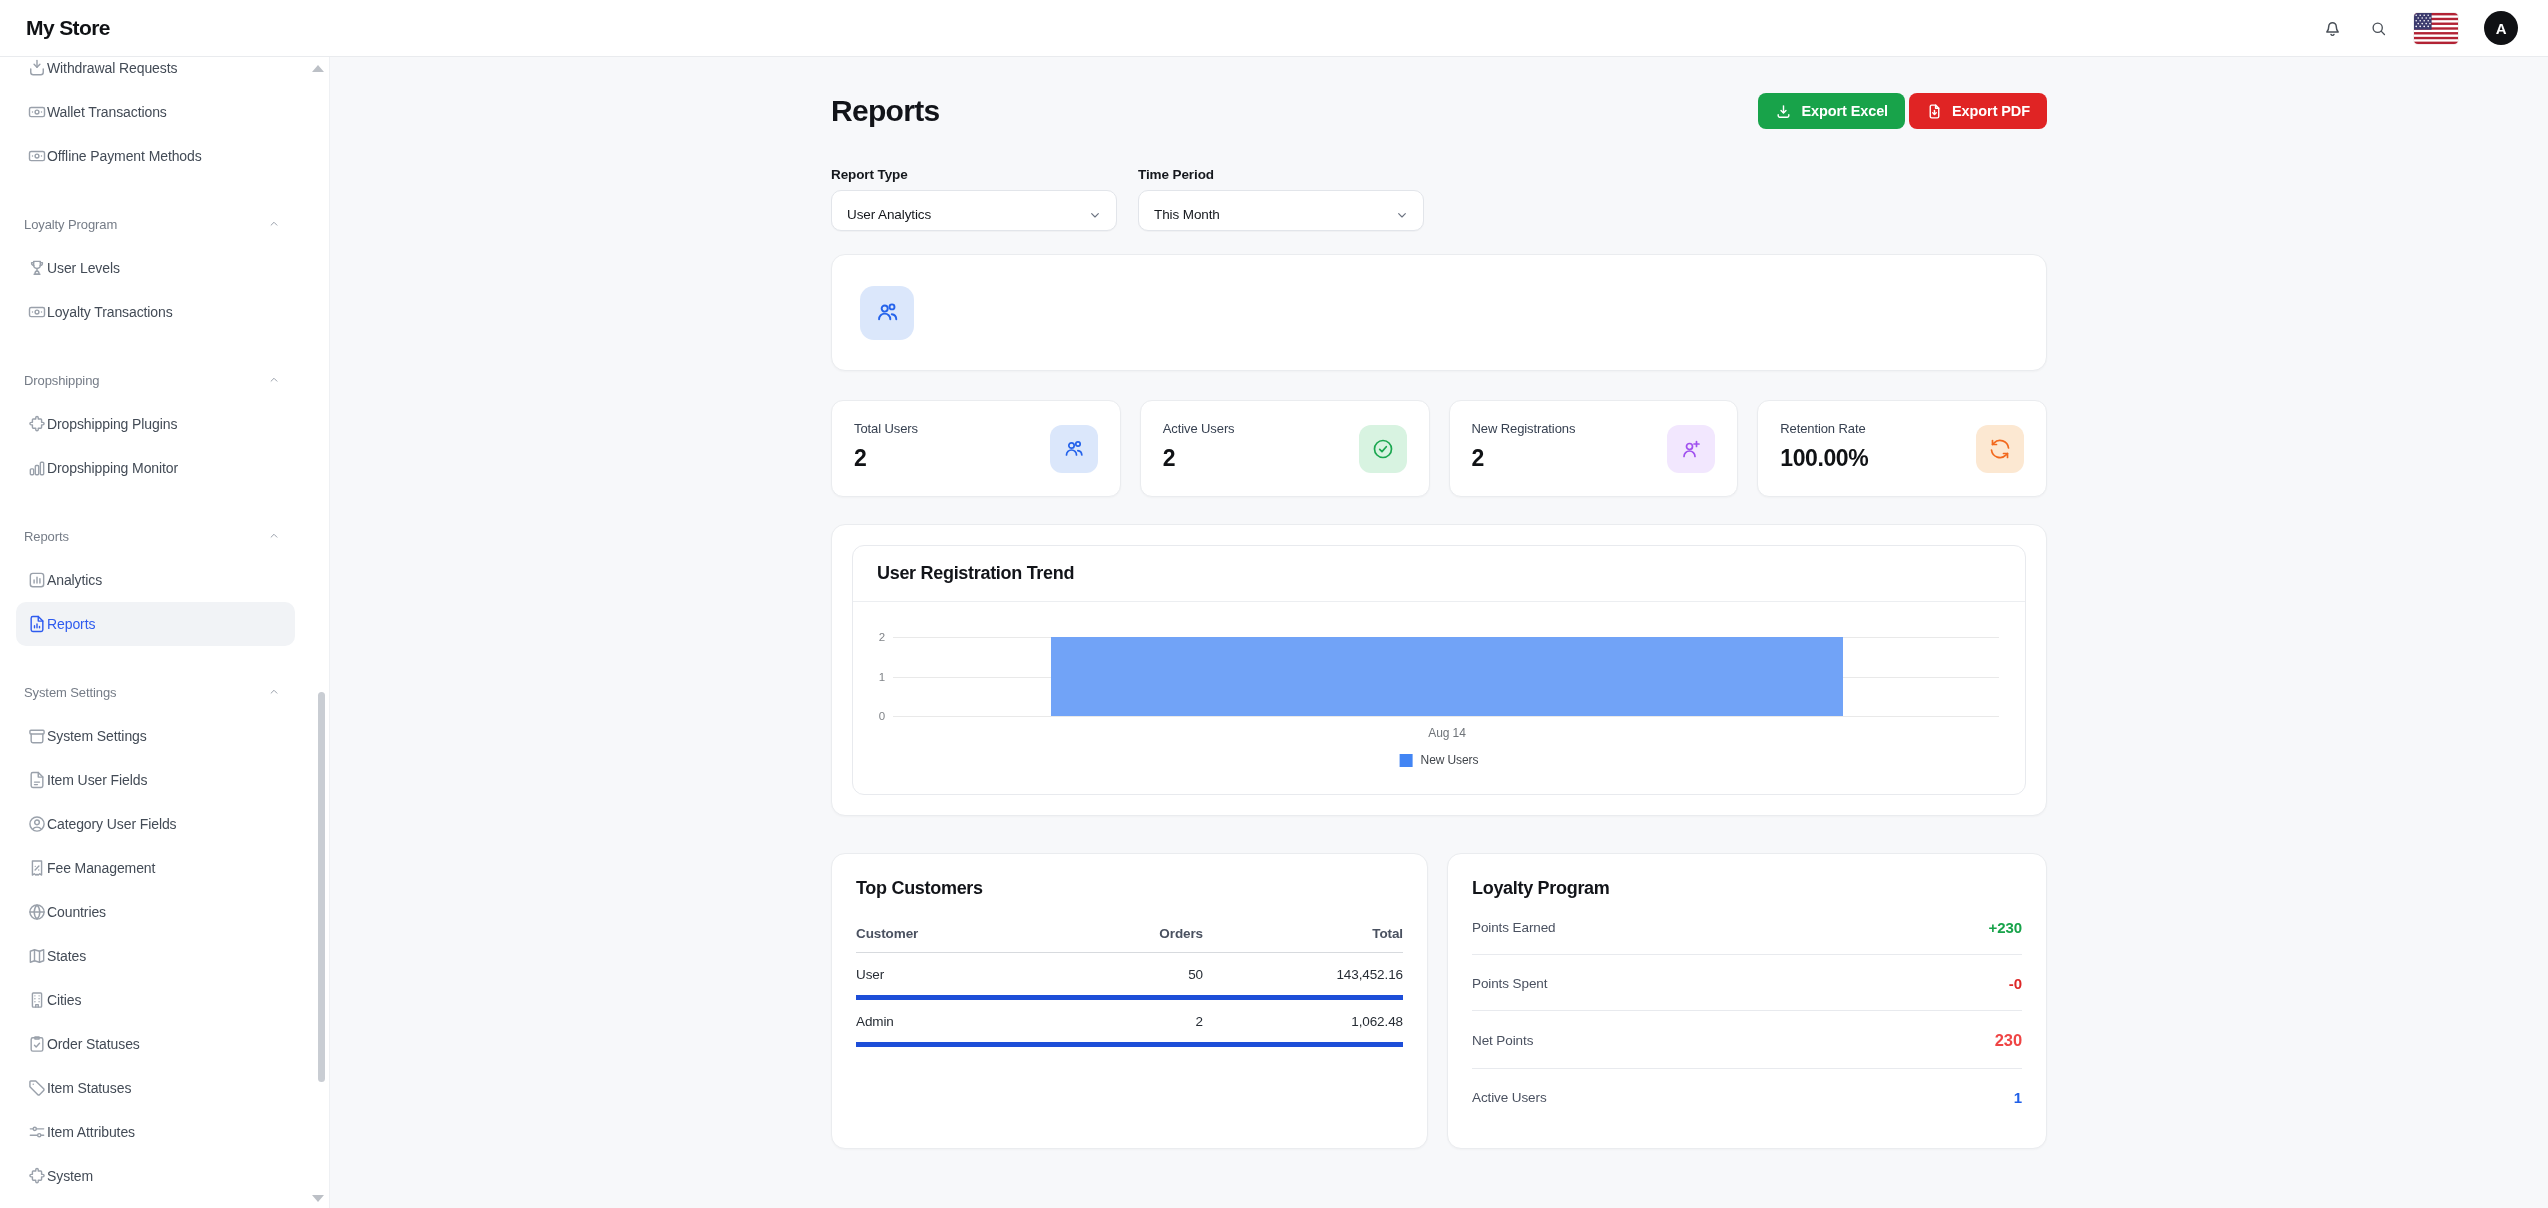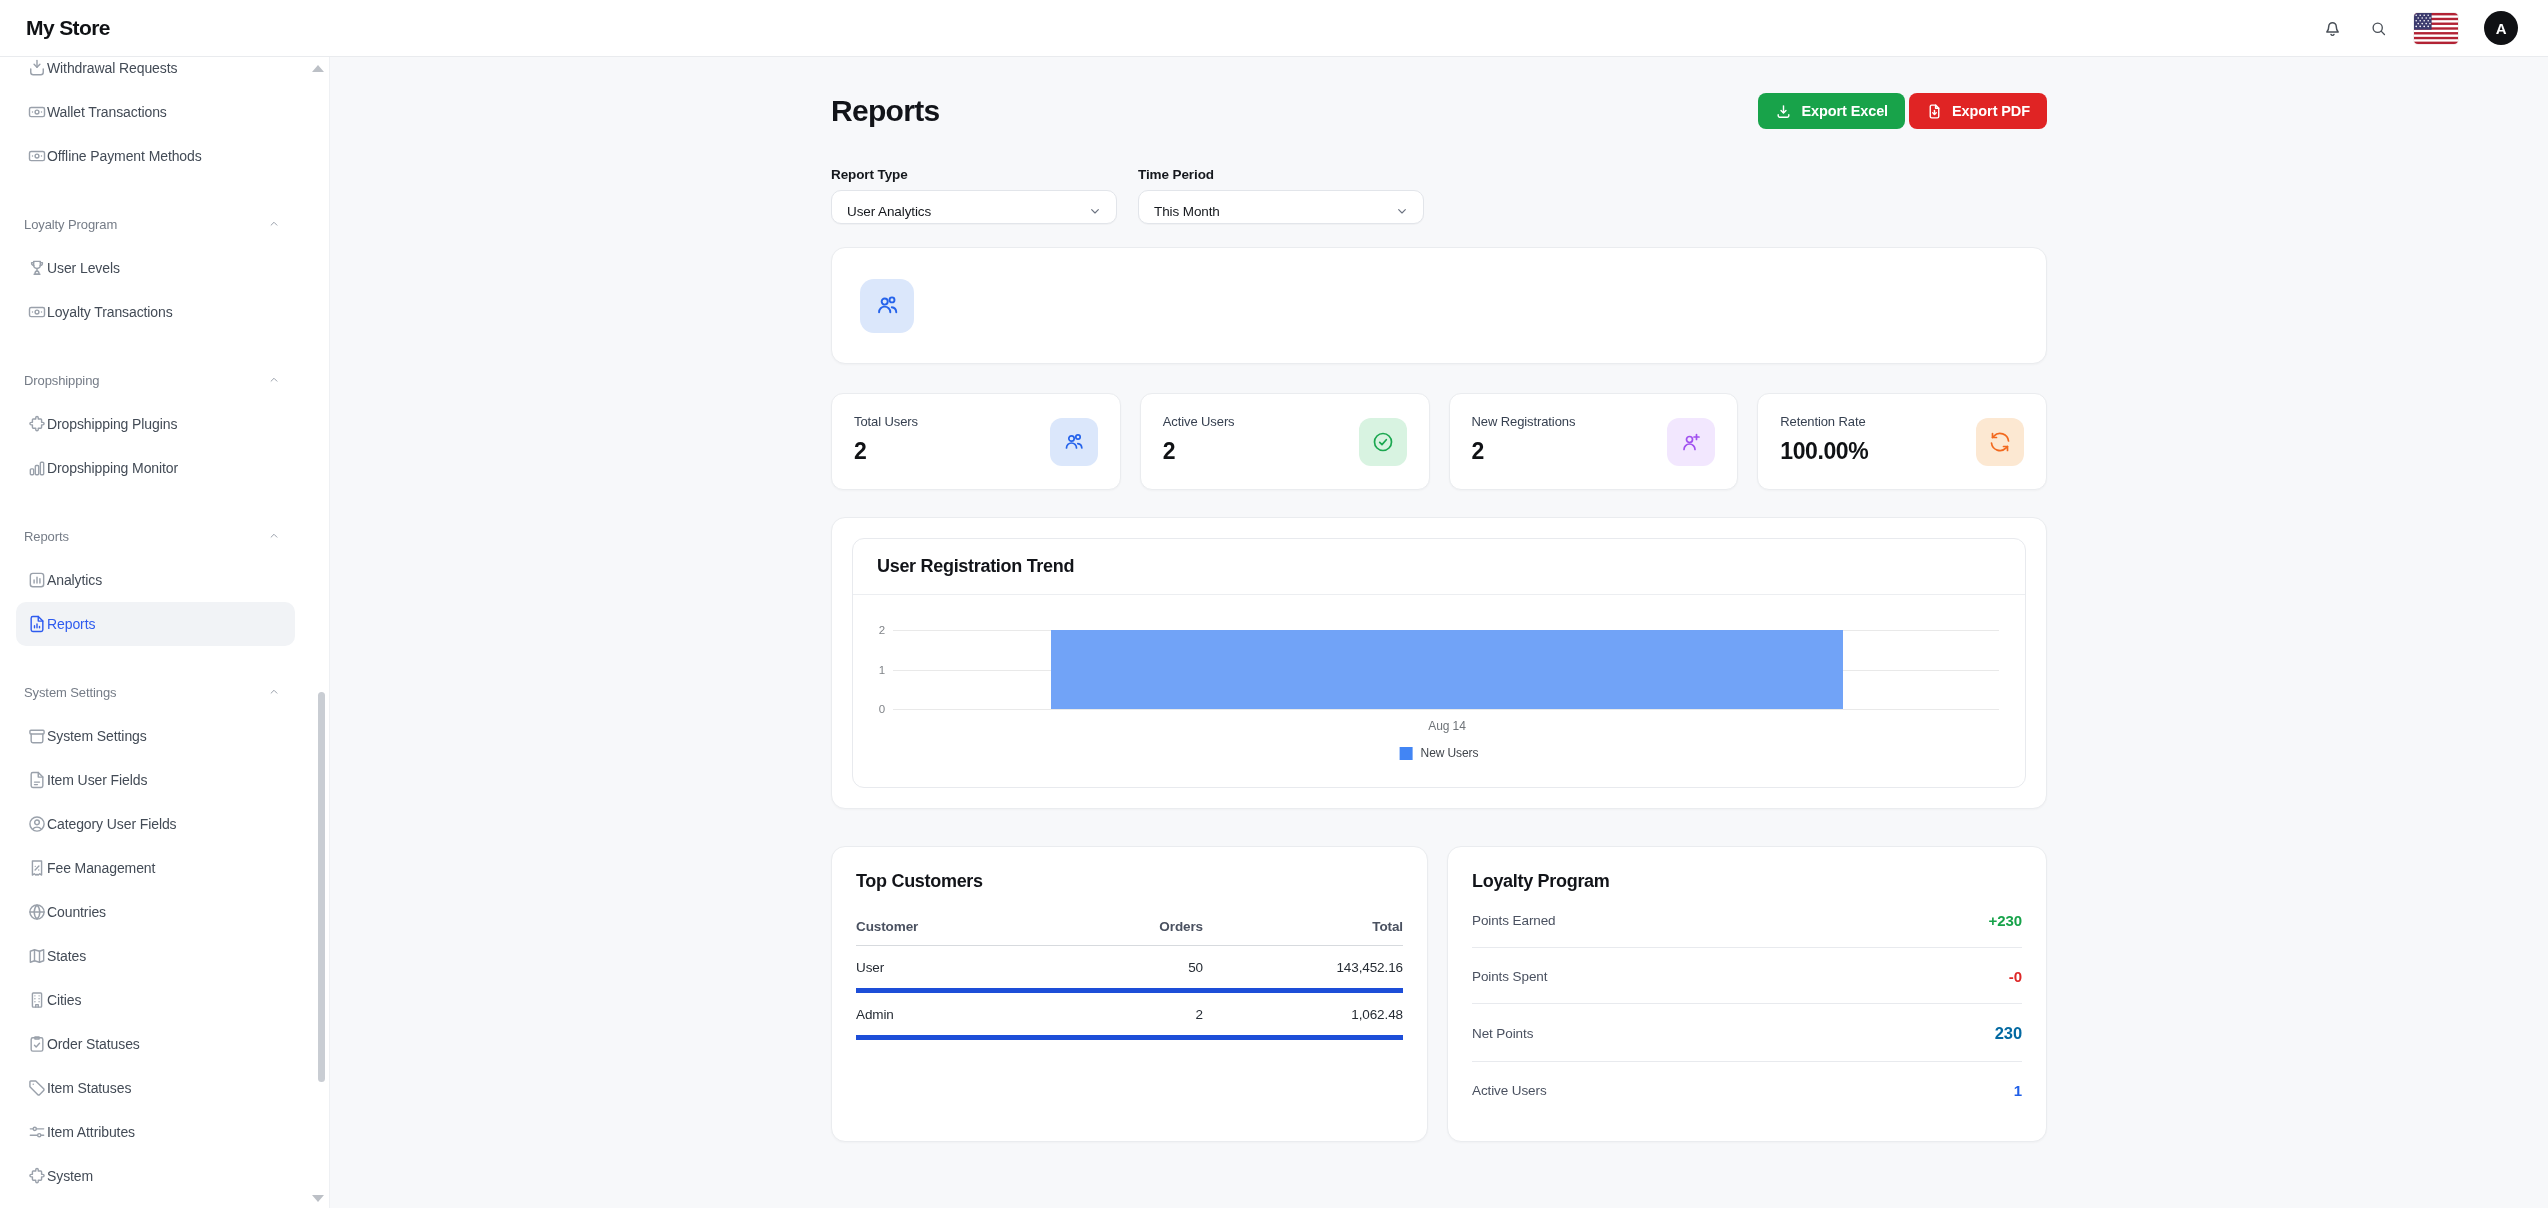--- a/index.html
+++ b/index.html
@@ -41,7 +41,7 @@
 
   .filters { display:flex; gap:21px; margin-top:38px; }
   .filter-label { font-size:13.5px; font-weight:700; color:#15181d; margin-bottom:8px; }
-  .select { width:286px; height:34px; background:#fff; border:1px solid #e2e5ea; border-radius:10px; display:flex; align-items:center; justify-content:space-between; padding:8px 13px 0 15px; font-size:13.5px; color:#15181d; cursor:pointer; box-shadow:0 1px 1px rgba(16,24,40,.03); }
+  .select { width:286px; height:41px; background:#fff; border:1px solid #e2e5ea; border-radius:10px; display:flex; align-items:center; justify-content:space-between; padding:8px 13px 0 15px; font-size:13.5px; color:#15181d; cursor:pointer; box-shadow:0 1px 1px rgba(16,24,40,.03); }
   .select svg { width:16px; height:16px; color:#6b7280; }
 
   .card { background:#fff; border:1px solid #eaecef; border-radius:14px; box-shadow:0 1px 2px rgba(16,24,40,.03); }

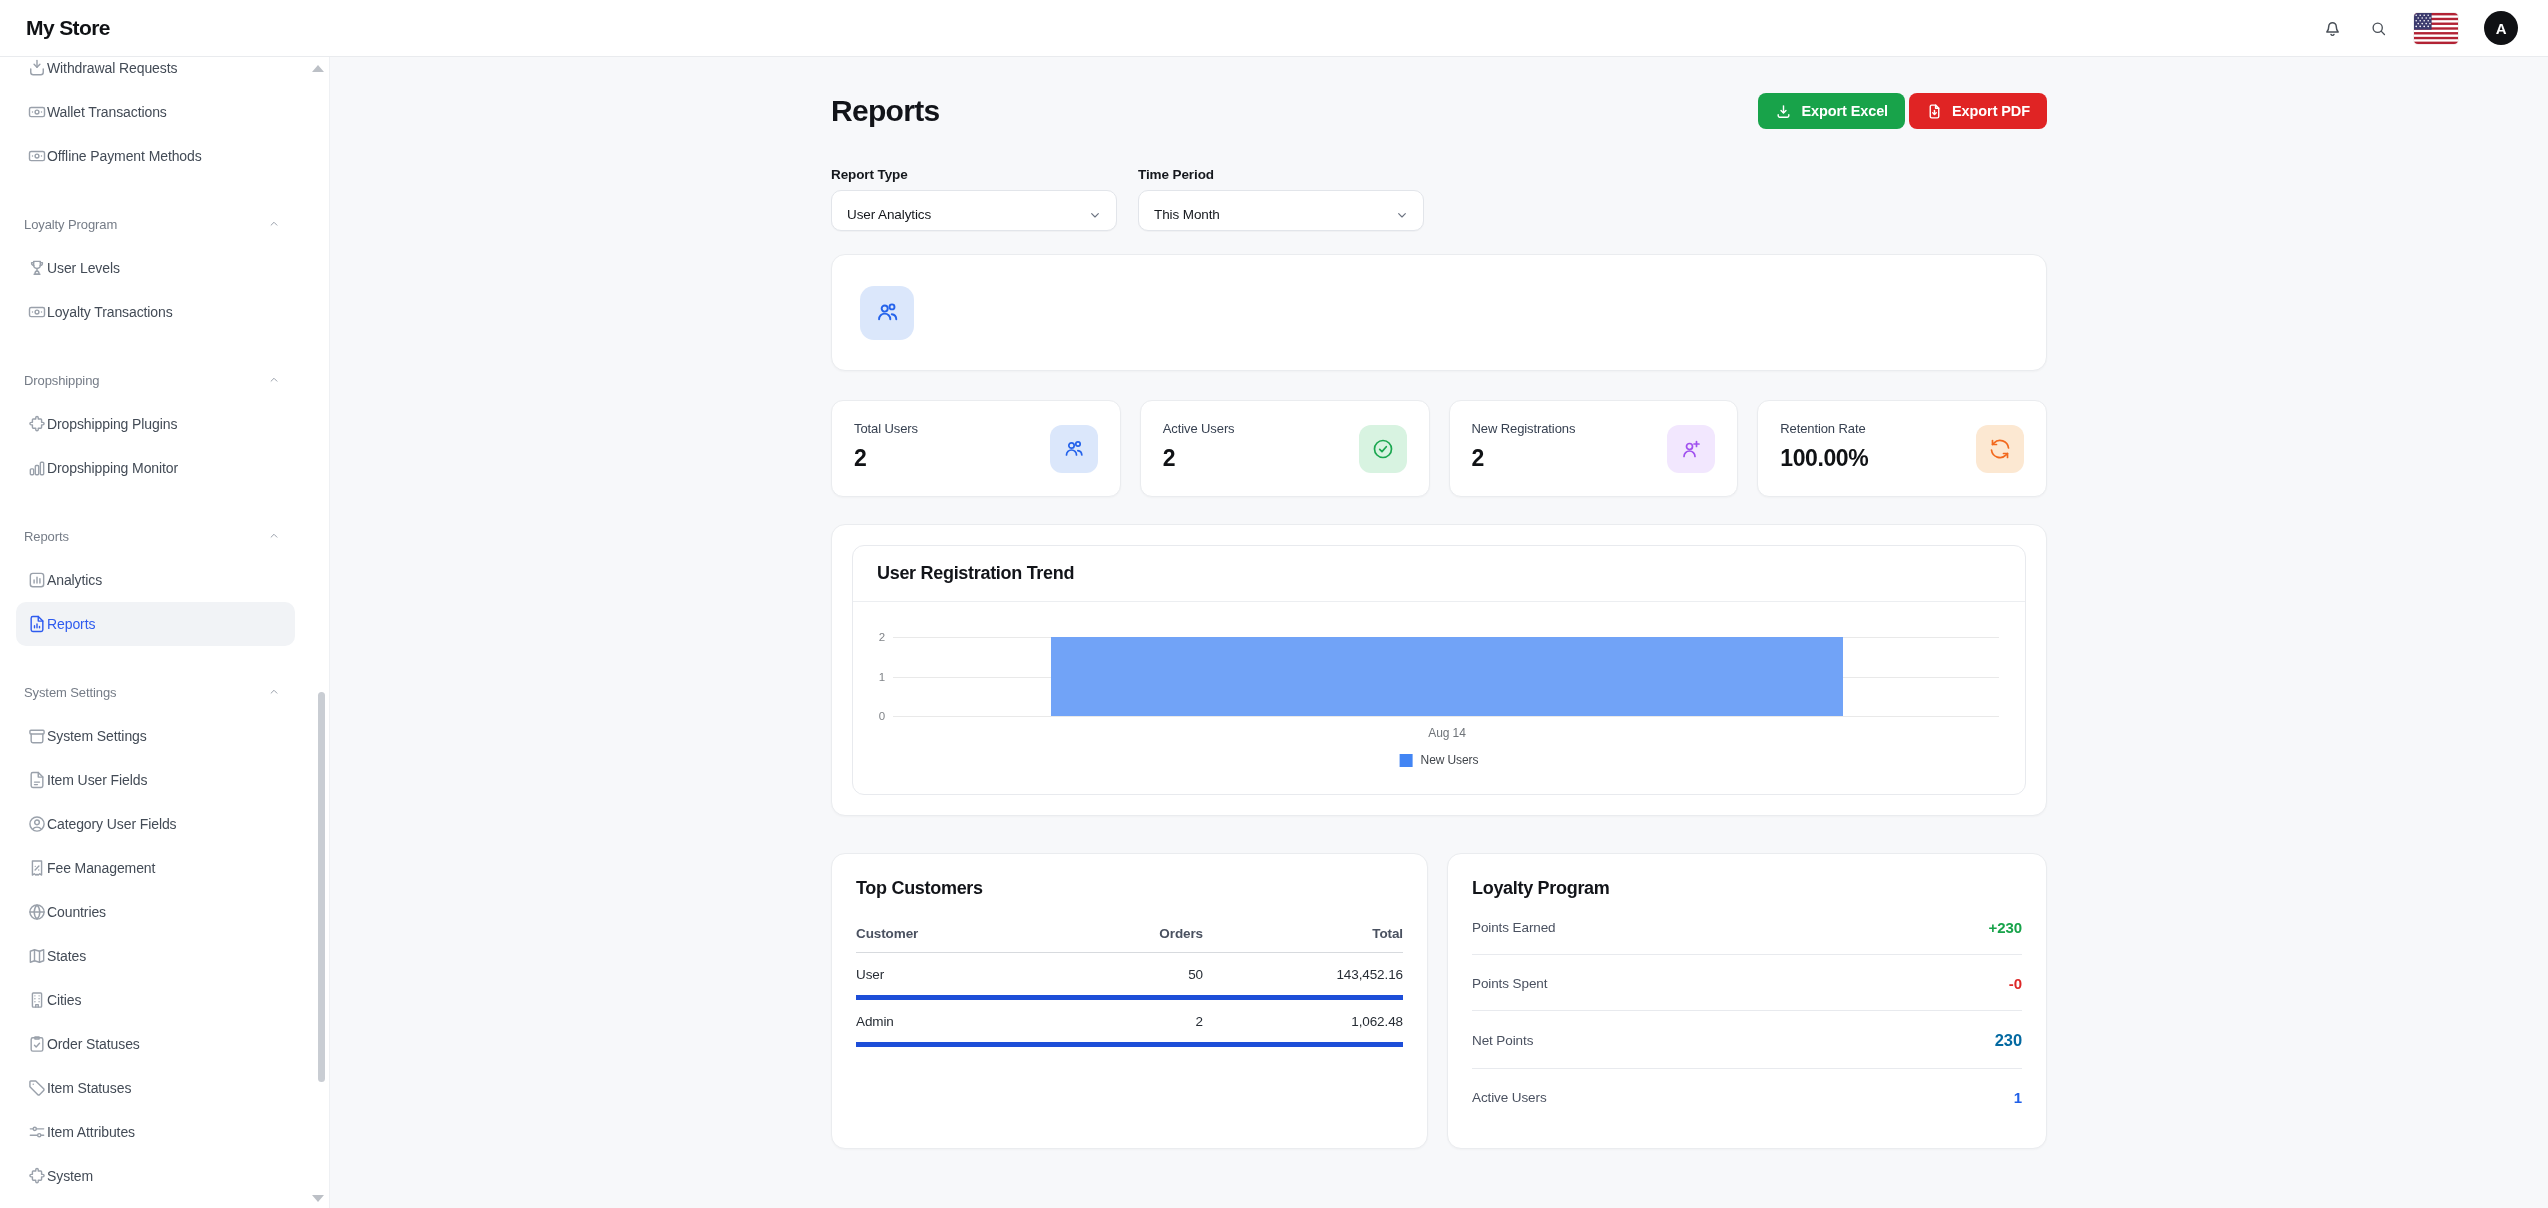--- a/index.html
+++ b/index.html
@@ -98,7 +98,7 @@
   .loy-value { font-size:15px; font-weight:700; }
   .v-green { color:#17a34a; }
   .v-red { color:#dd2727; }
-  .v-dark { color:#0369a1; font-size:16.5px; }
+  .v-dark { color:#ef4444; font-size:16.5px; }
   .v-blue { color:#2160e8; }
 
   .ic { fill:none; stroke:currentColor; stroke-width:1.7; stroke-linecap:round; stroke-linejoin:round; }

